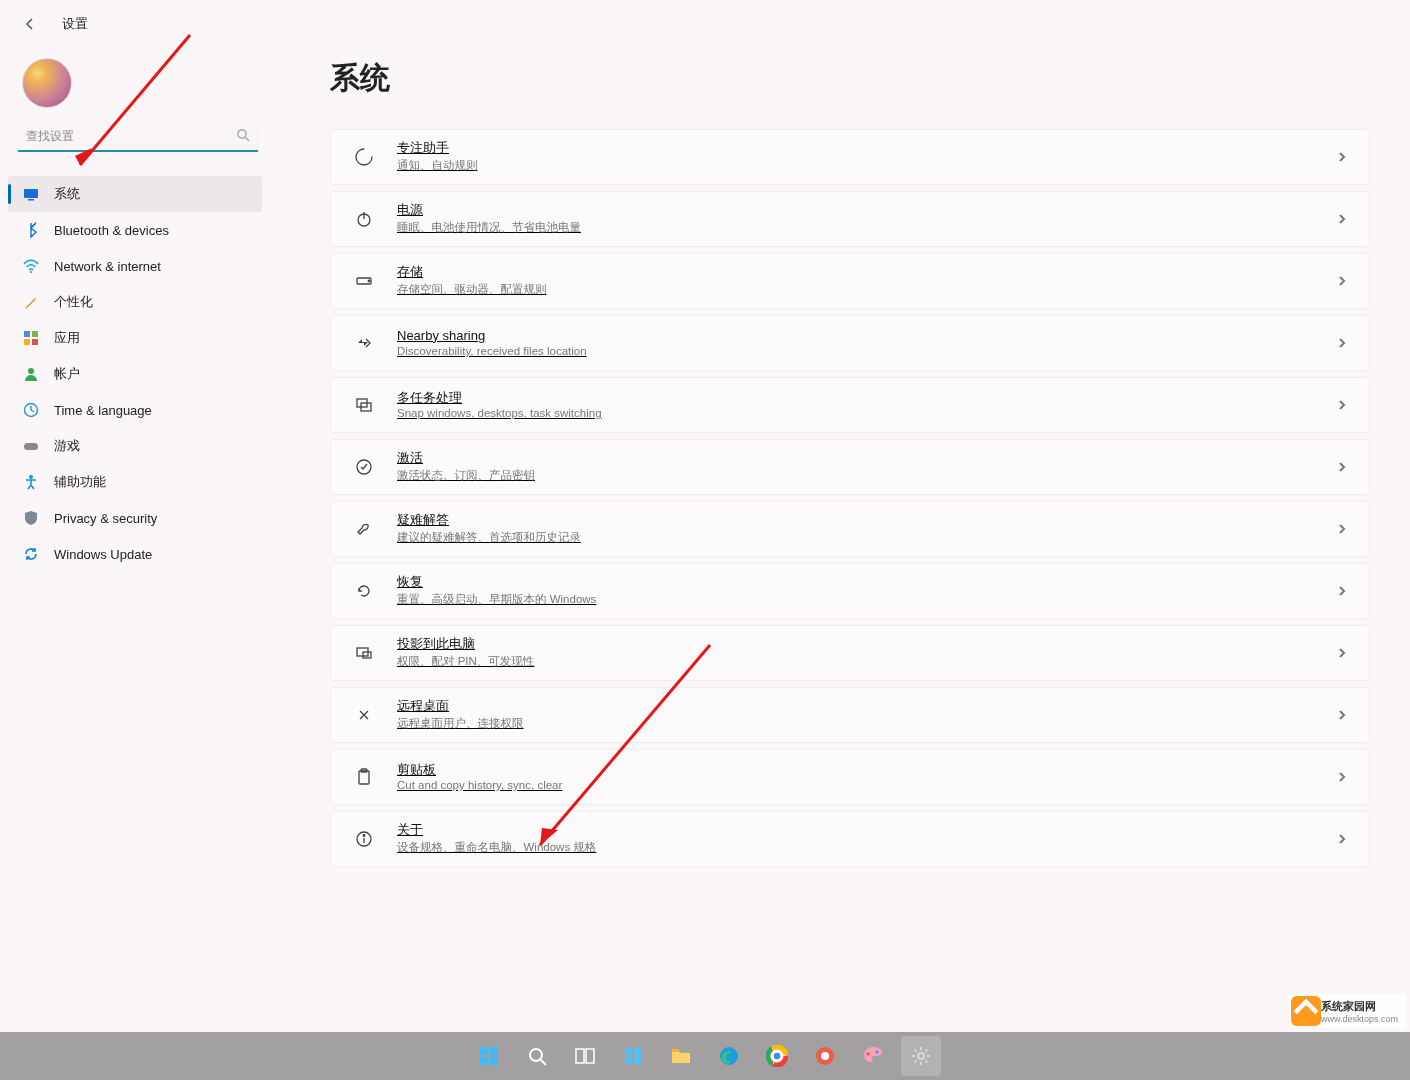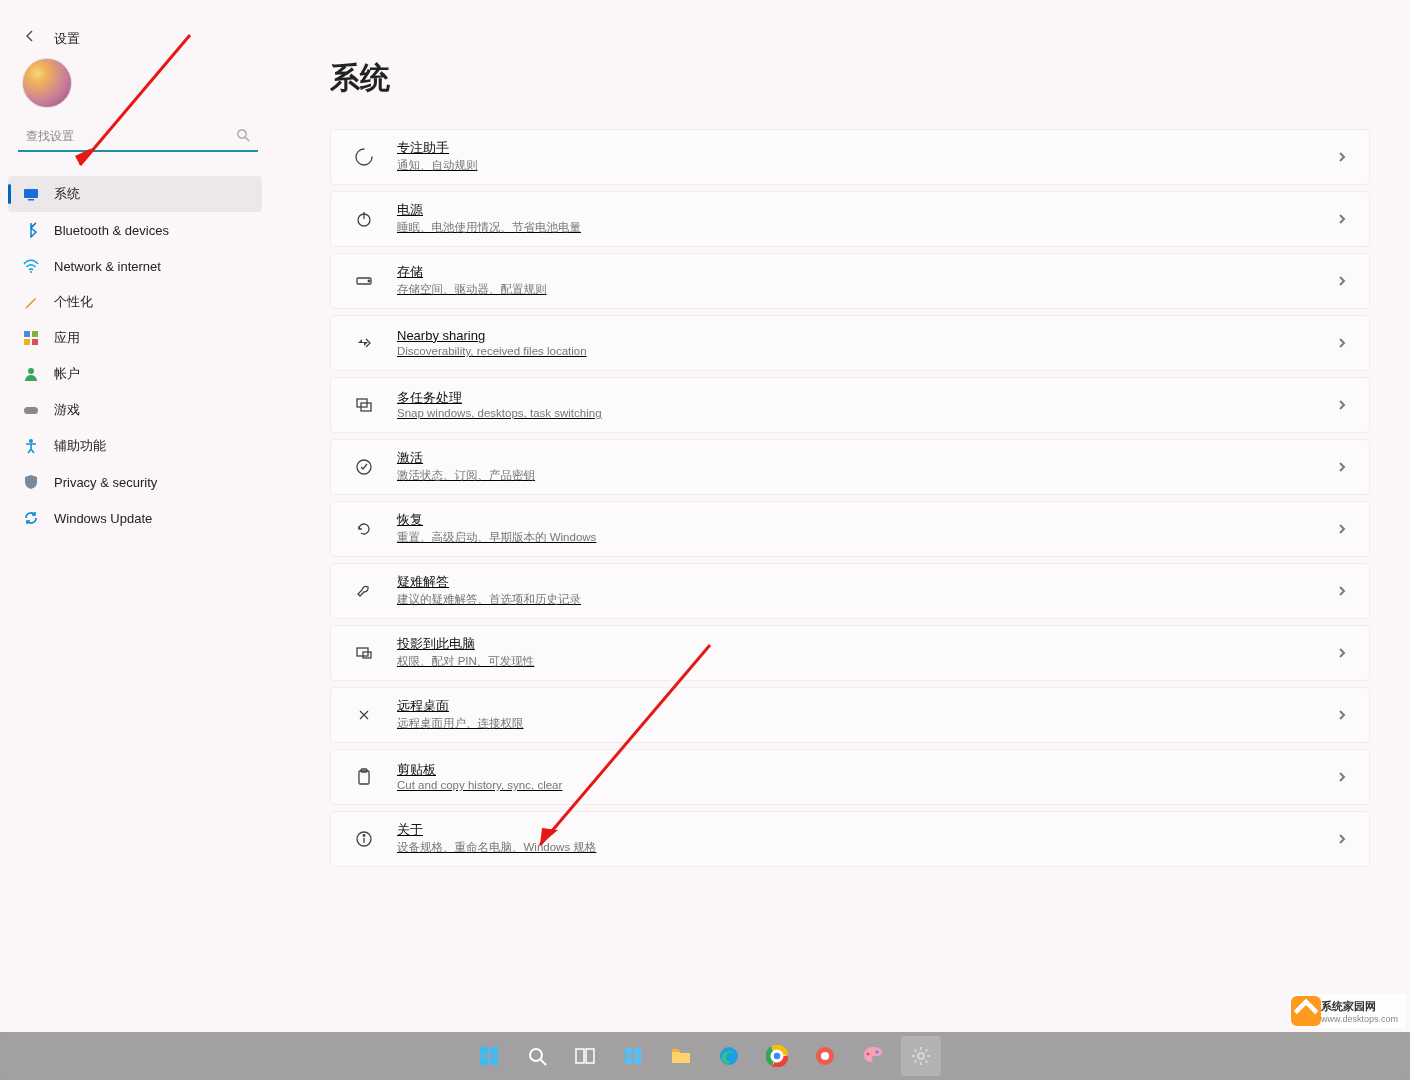--- a/index.html
+++ b/index.html
@@ -5,7 +5,7 @@
   * { box-sizing: border-box; margin: 0; padding: 0; font-family: "Segoe UI", "Microsoft YaHei", sans-serif; }
   html, body { width: 1410px; height: 1080px; background:#fbf7f8; overflow:hidden; }
   .app { position:relative; width:100%; height:100%; }
-  .header { display:flex; align-items:flex-end; height:48px; padding:0 18px; font-size:13px; color:#222; }
+  .header { display:flex; align-items:center; height:48px; padding:0 18px; font-size:13px; color:#222;gap:8px; }
   .back-btn { width:24px; height:24px; display:flex; align-items:center; justify-content:center; margin-right:12px; cursor:pointer; }
   .back-btn svg{width:12px;height:12px;stroke:#555;}
   .sidebar { position:absolute; top:48px; left:0; width:270px; padding:6px 8px 0 8px; }

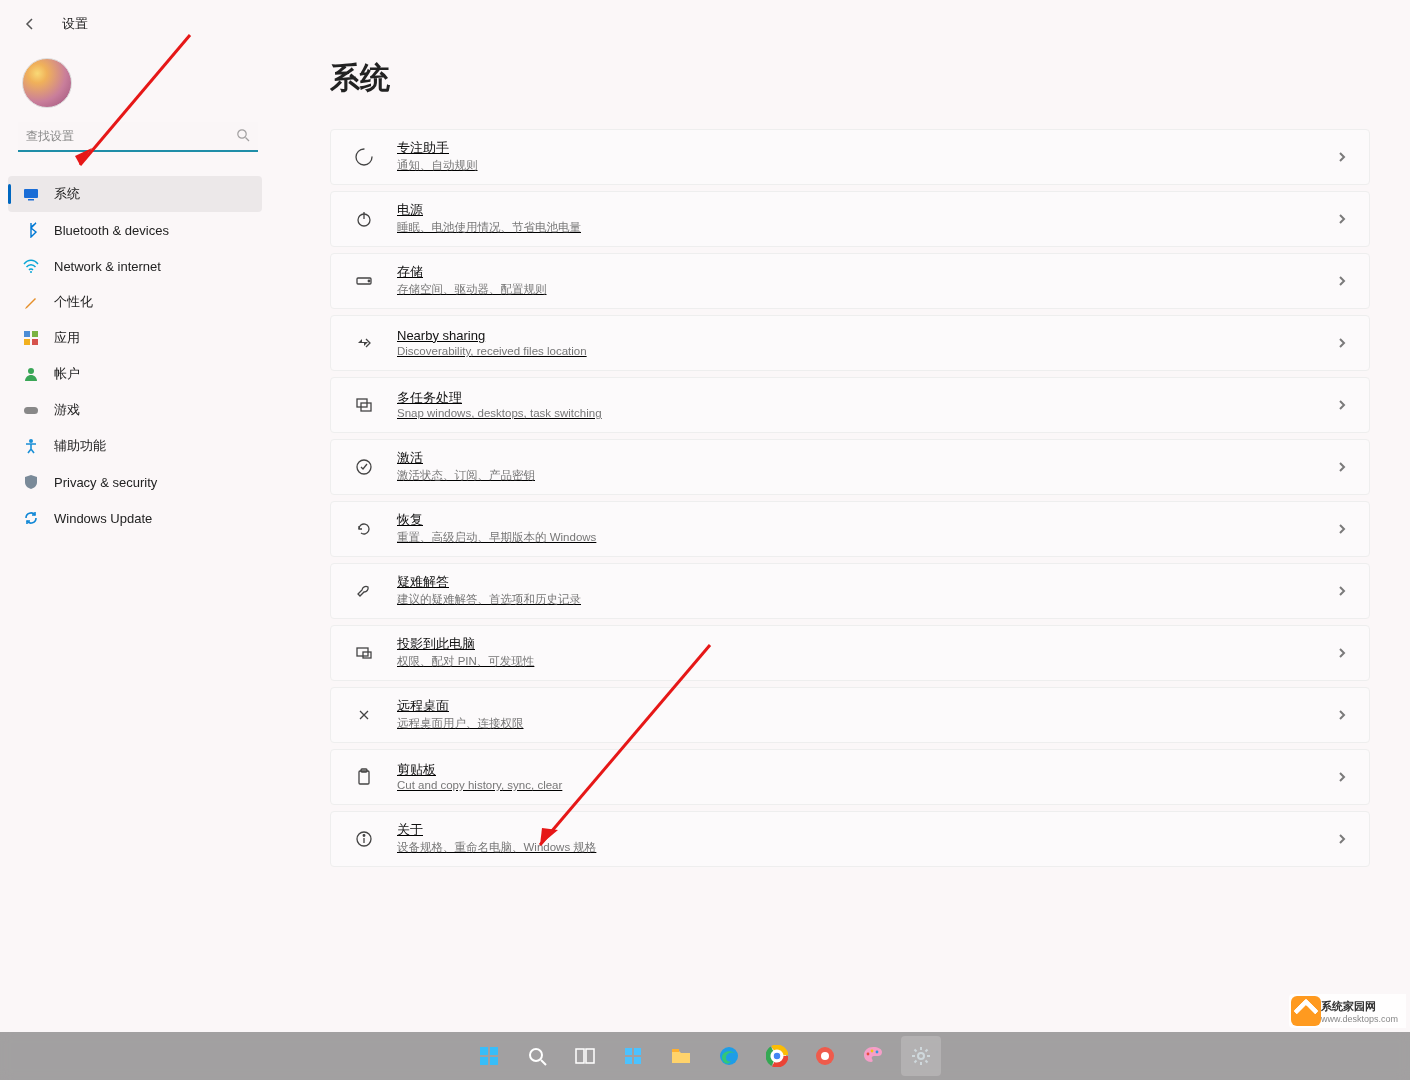--- a/index.html
+++ b/index.html
@@ -125,6 +125,15 @@
         <div class="nav-item">
           <span class="nico">
             <svg viewBox="0 0 16 16">
+              <circle cx="8" cy="8" r="6.5" fill="none" stroke="#2a93c7" stroke-width="1.4"></circle>
+              <path d="M8 4v4l3 2" fill="none" stroke="#2a93c7" stroke-width="1.4"></path>
+            </svg>
+          </span>
+          <span>Time &amp; language</span>
+        </div>
+        <div class="nav-item">
+          <span class="nico">
+            <svg viewBox="0 0 16 16">
               <rect x="1" y="5" width="14" height="7" rx="3.5" fill="#888"></rect>
             </svg>
           </span>

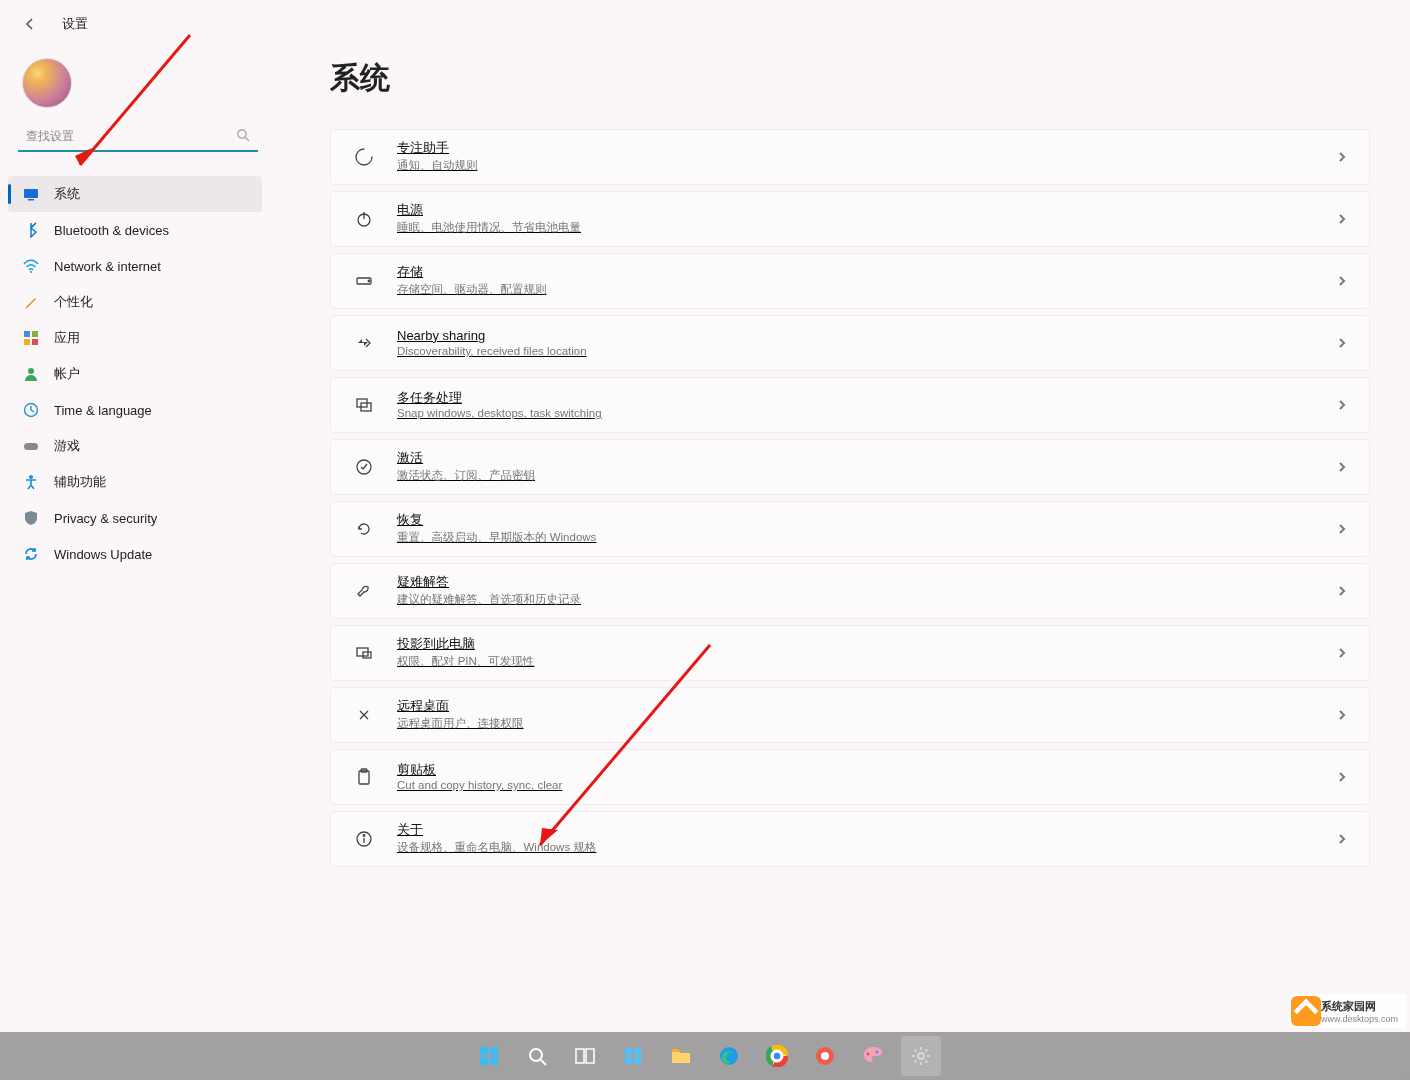--- a/index.html
+++ b/index.html
@@ -263,6 +263,20 @@
         <div class="card">
           <span class="cico">
             <svg viewBox="0 0 20 20">
+              <path d="M14 6a4 4 0 0 0-6 3l-4 4 2 2 4-4a4 4 0 0 0 4-5z"></path>
+            </svg>
+          </span>
+          <span>
+            <div class="t">疑难解答</div>
+            <div class="d">建议的疑难解答、首选项和历史记录</div>
+          </span>
+          <span class="chev"><svg viewBox="0 0 10 10">
+              <path d="M3 1l4 4-4 4"></path>
+            </svg></span>
+        </div>
+        <div class="card">
+          <span class="cico">
+            <svg viewBox="0 0 20 20">
               <path d="M5 10a5 5 0 1 1 2 4"></path>
               <path d="M5 7v3h3"></path>
             </svg>
@@ -270,20 +284,6 @@
           <span>
             <div class="t">恢复</div>
             <div class="d">重置、高级启动、早期版本的 Windows</div>
-          </span>
-          <span class="chev"><svg viewBox="0 0 10 10">
-              <path d="M3 1l4 4-4 4"></path>
-            </svg></span>
-        </div>
-        <div class="card">
-          <span class="cico">
-            <svg viewBox="0 0 20 20">
-              <path d="M14 6a4 4 0 0 0-6 3l-4 4 2 2 4-4a4 4 0 0 0 4-5z"></path>
-            </svg>
-          </span>
-          <span>
-            <div class="t">疑难解答</div>
-            <div class="d">建议的疑难解答、首选项和历史记录</div>
           </span>
           <span class="chev"><svg viewBox="0 0 10 10">
               <path d="M3 1l4 4-4 4"></path>

